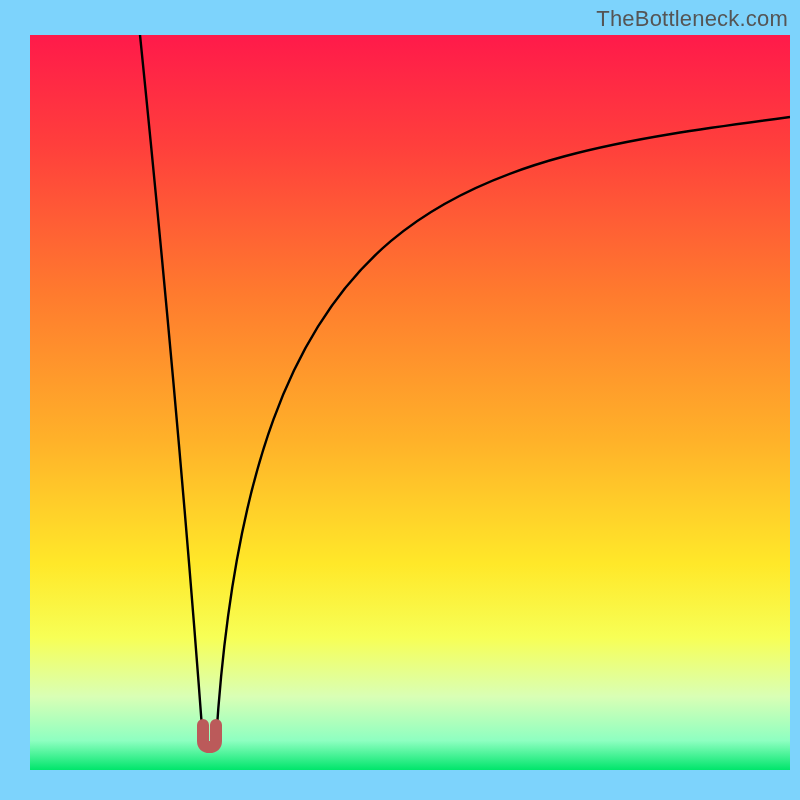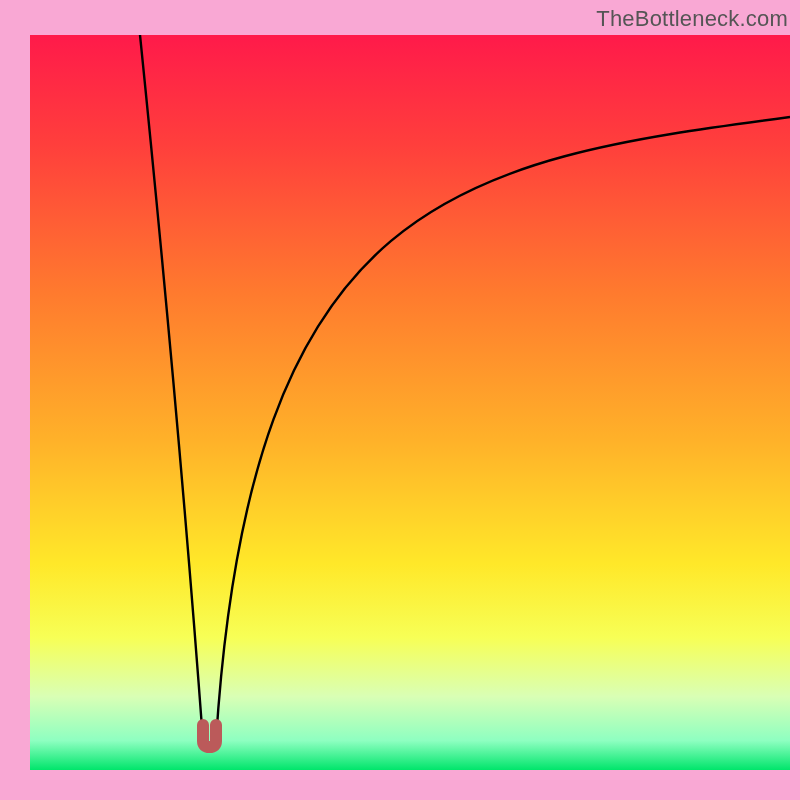--- a/index.html
+++ b/index.html
@@ -15,7 +15,7 @@
     position: absolute;
     left: 0; top: 0;
     width: 800px; height: 800px;
-    background: #f9a8d4;
+    background: #7dd3fc;
   }
   .plot-area {
     position: absolute;

